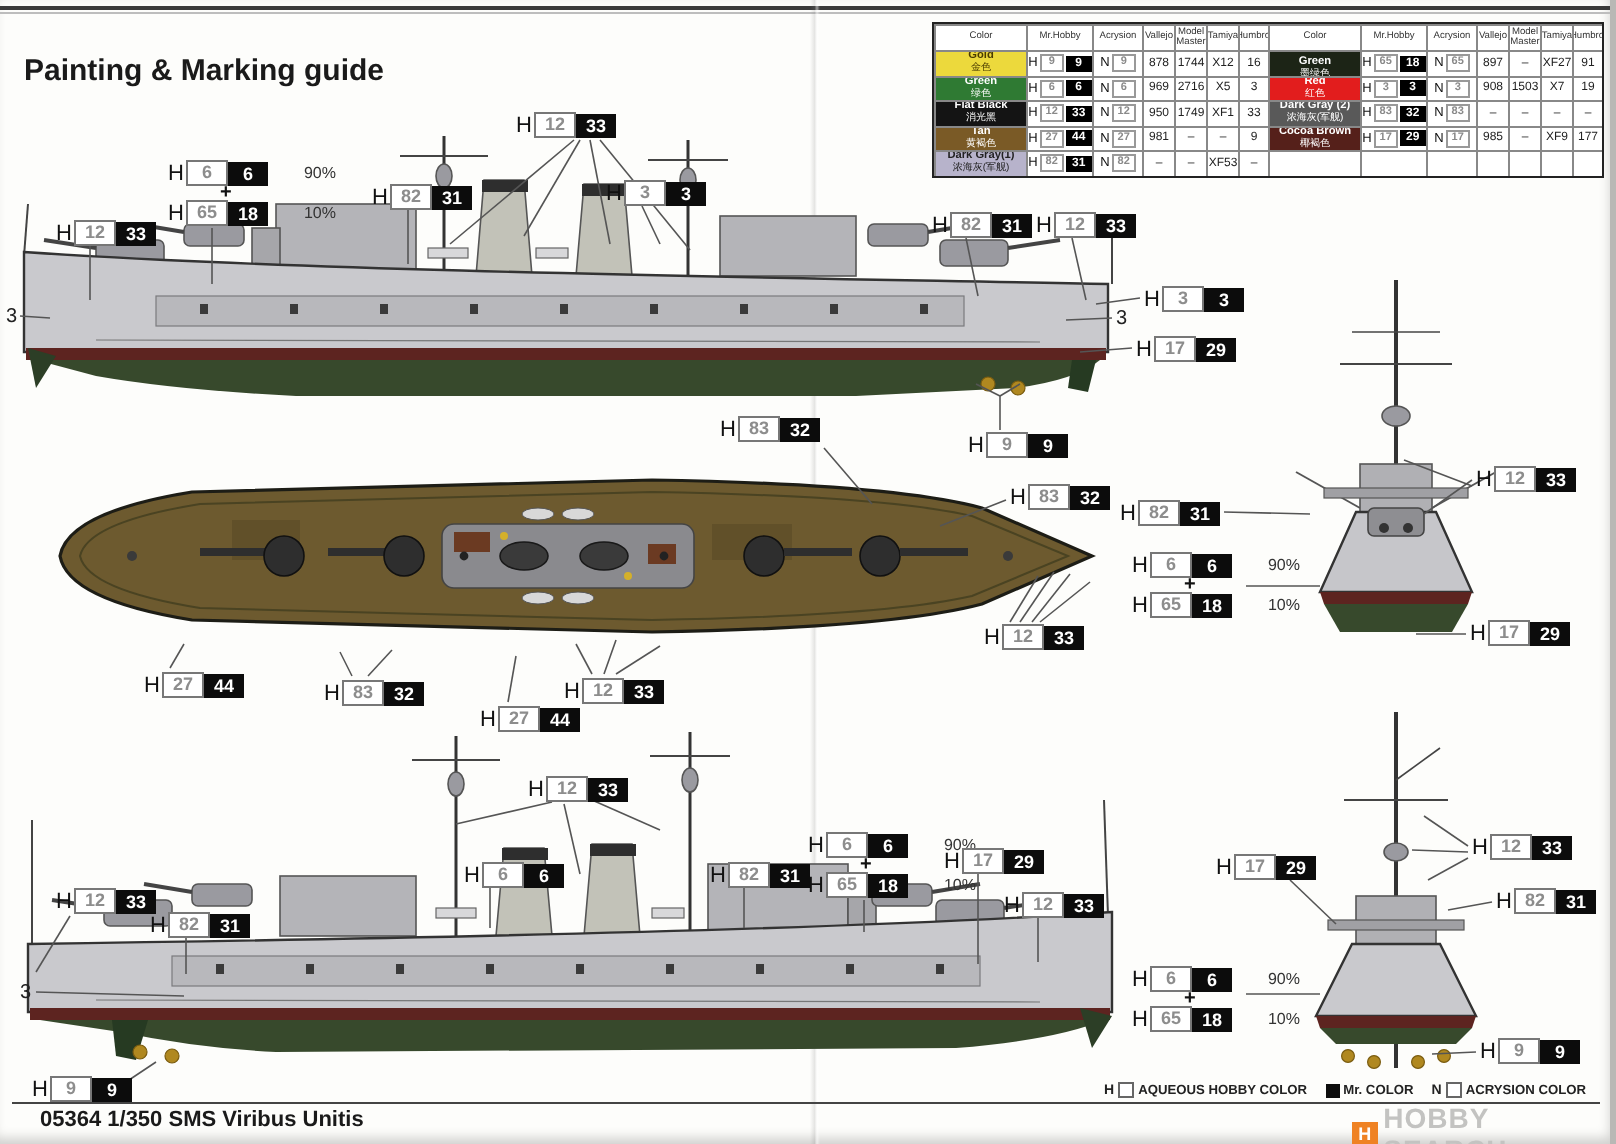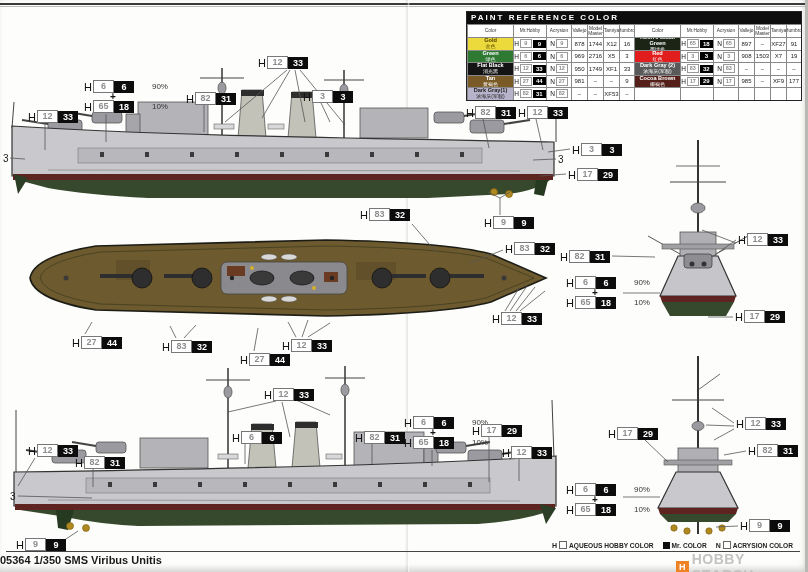--- a/index.html
+++ b/index.html
@@ -73,7 +73,6 @@
 
 
   <div id="paint-table">
-    <div id="pt-header">PAINT  REFERENCE  COLOR</div>
     <div id="pt-body">
       <div class="pt-half" id="pt-left">
           <div class="pt-row hdr">

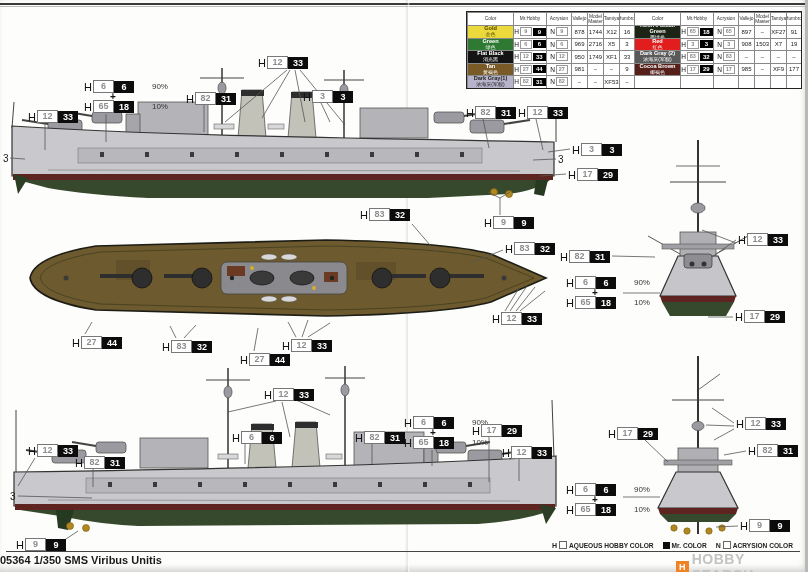--- a/index.html
+++ b/index.html
@@ -71,6 +71,7 @@
   <div class="fold"></div>
   <div class="edge-r"></div>
 
+  <div id="title-en">Painting &amp; Marking guide</div>
 
   <div id="paint-table">
     <div id="pt-body">

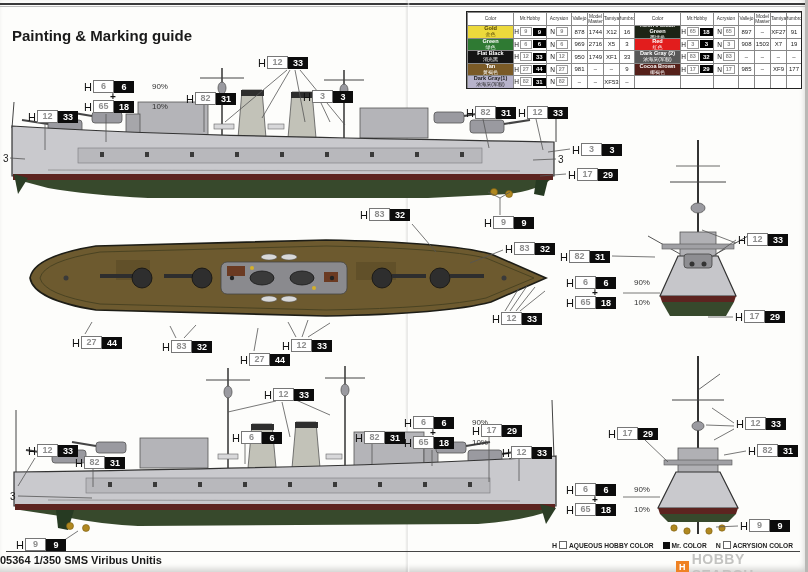--- a/index.html
+++ b/index.html
@@ -15,7 +15,7 @@
   
   #title-cn{position:absolute;left:12px;top:10px;font-size:14px;font-weight:bold;letter-spacing:5px;color:#1a1a1a;}
   #title-en{position:absolute;left:12px;top:27px;font-size:15px;font-weight:bold;color:#1a1a1a;}
-  #kit-number{position:absolute;left:0;top:554px;font-size:11px;font-weight:bold;color:#1a1a1a;text-align:right;}
+  #kit-number{position:absolute;left:20px;top:554px;font-size:11px;font-weight:bold;color:#1a1a1a;text-align:right;}
 
   
   #paint-table{position:absolute;left:466px;top:11px;width:334px;border:1px solid #222;background:#fff;}

